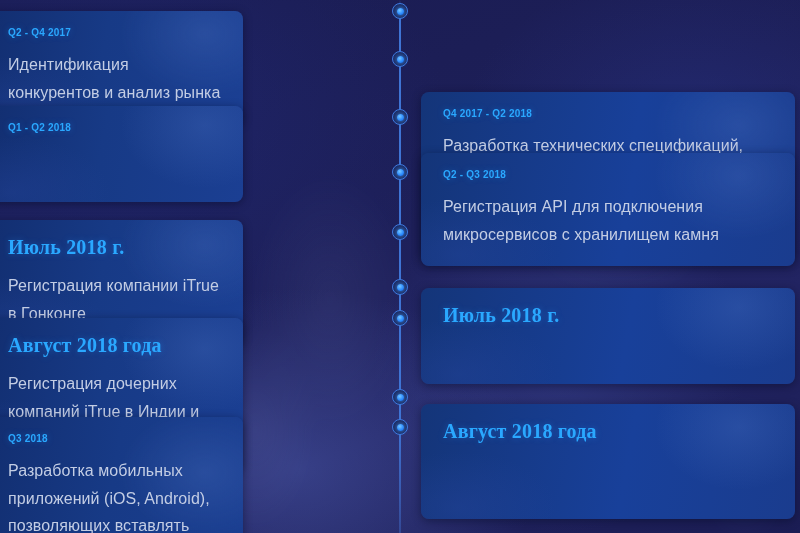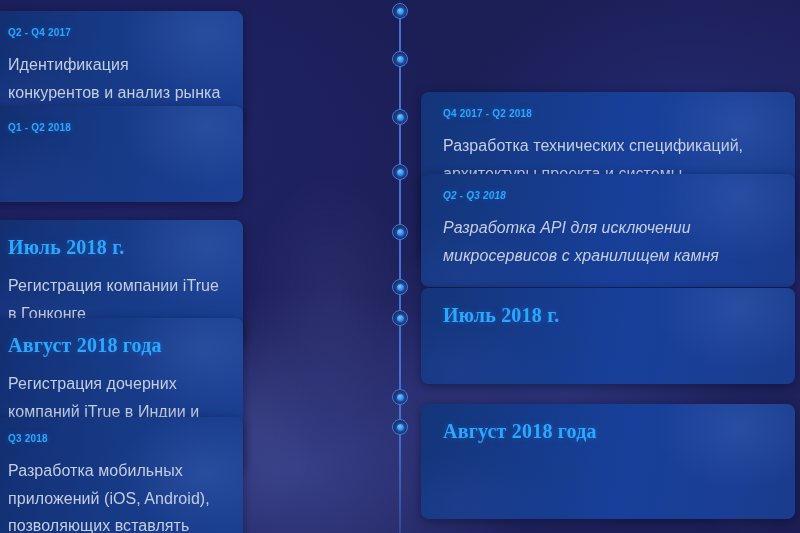--- a/index.html
+++ b/index.html
@@ -171,7 +171,7 @@
       <div class="card-title">Q4 2017 - Q2 2018</div>
       <div class="card-body">Разработка технических спецификаций, архитектуры проекта и системы автоматизированного распознавания лиц человека</div>
     </div>
-    <div class="card right" style="top: 174px; min-height: 96px; font-style: italic;">
+    <div class="card right" style="top: 153px; min-height: 96px;">
       <div class="card-sheen"></div>
       <div class="card-title">Q2 - Q3 2018</div>
       <div class="card-body">Разработка API для исключении микросервисов с хранилищем камня</div>

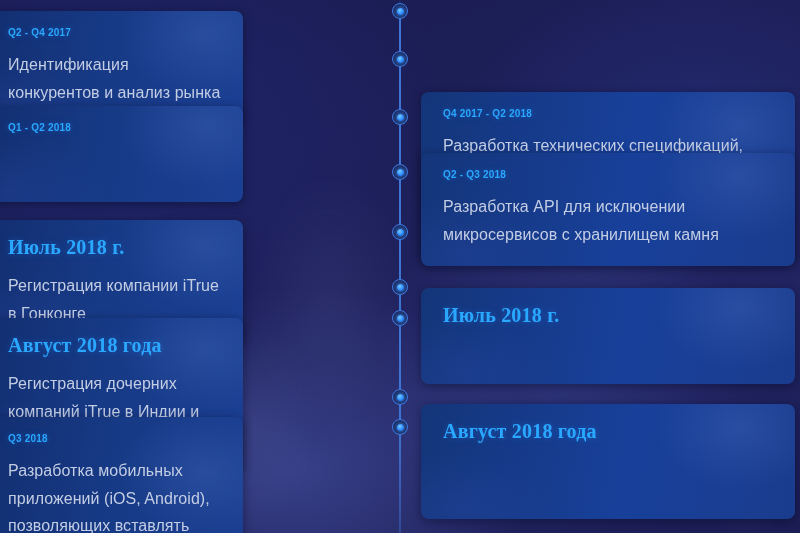--- a/index.html
+++ b/index.html
@@ -174,7 +174,7 @@
     <div class="card right" style="top: 153px; min-height: 96px;">
       <div class="card-sheen"></div>
       <div class="card-title">Q2 - Q3 2018</div>
-      <div class="card-body">Разработка API для исключении микросервисов с хранилищем камня</div>
+      <div class="card-body">Регистрация API для подключения микросервисов с хранилищем камня</div>
     </div>
     <div class="card right" style="top: 288px; min-height: 96px;">
       <div class="card-sheen"></div>

